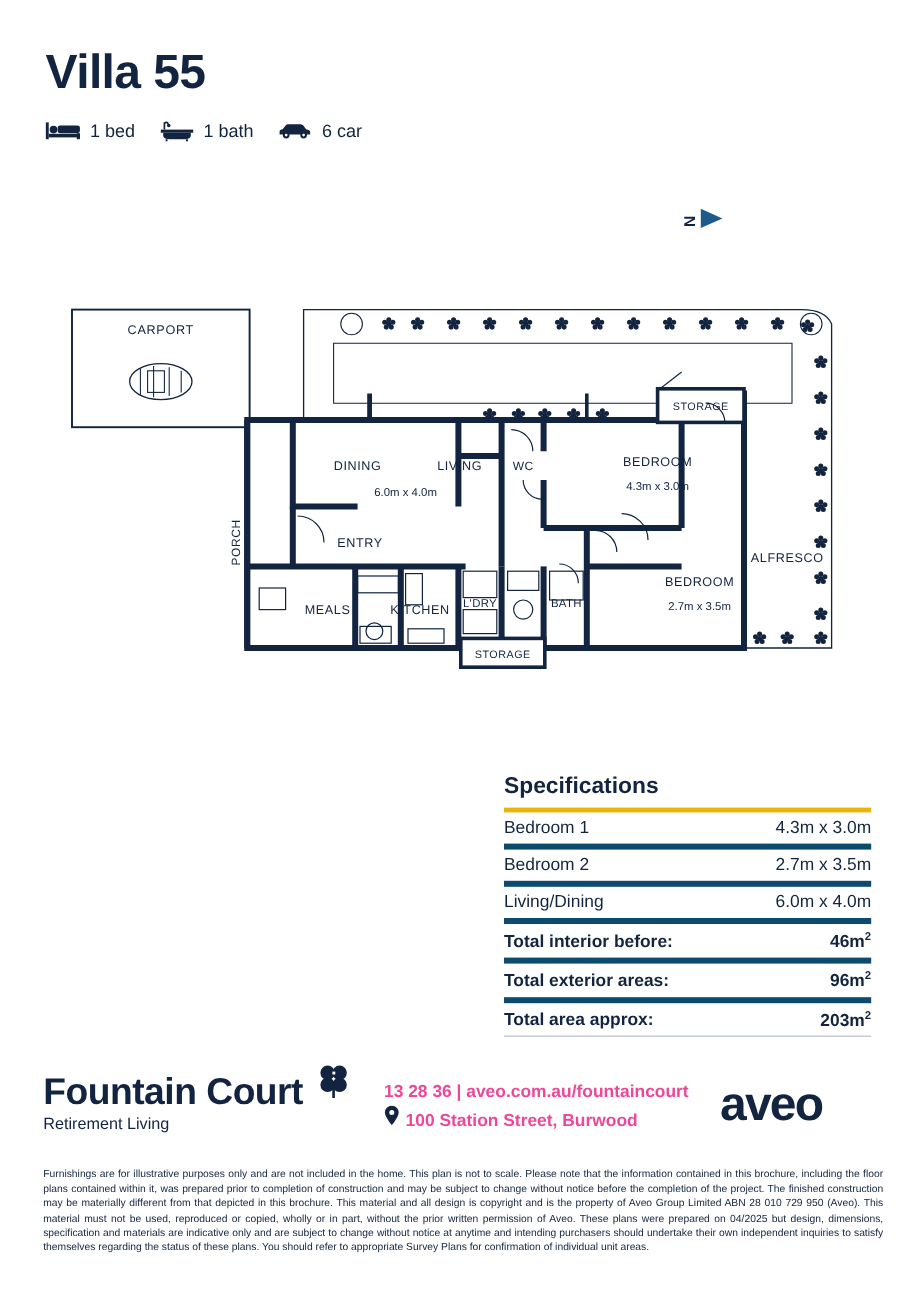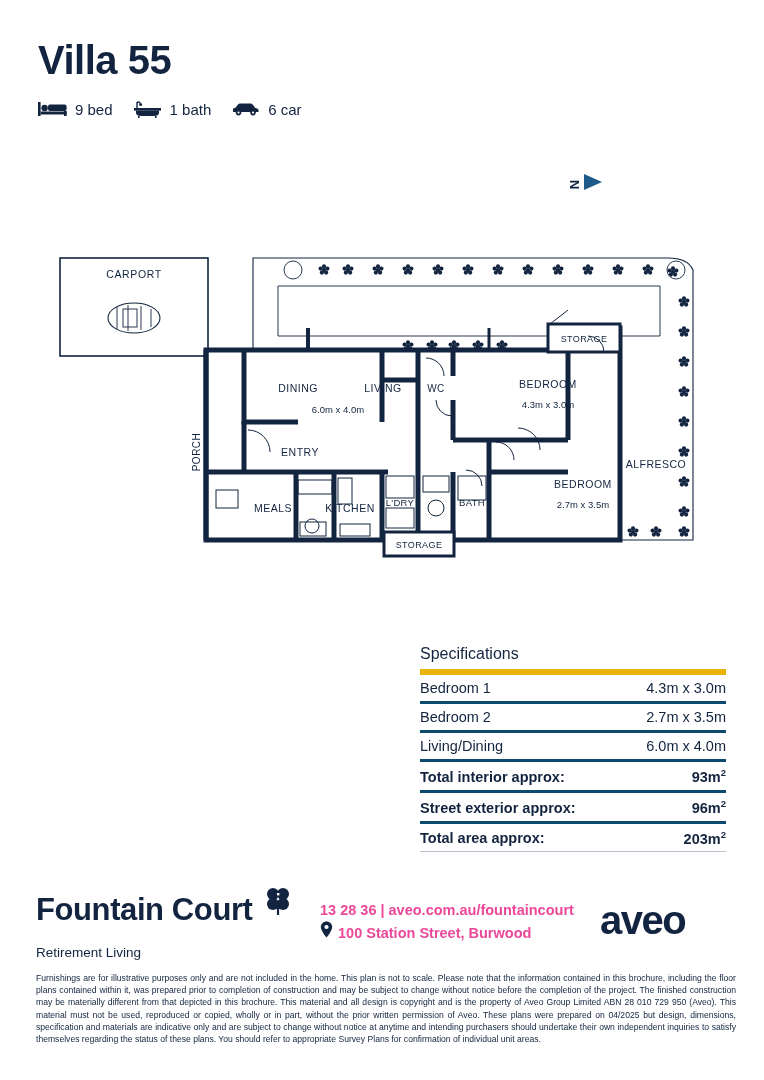--- a/index.html
+++ b/index.html
@@ -187,7 +187,7 @@
           <circle cx="6.6" cy="8" r="3.2" fill="#12243f"></circle>
         </svg>
       </span>
-      <span>9 bed</span>
+      <span>1 bed</span>
     </div>
     <div class="feature">
       <span>

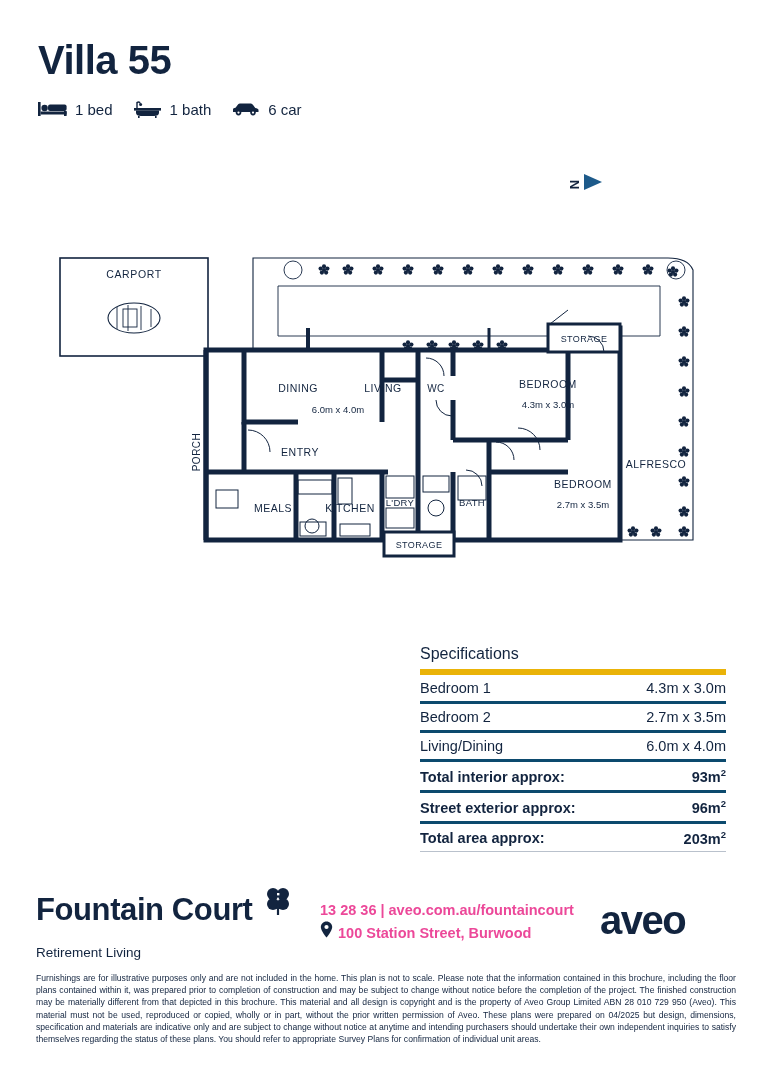--- a/index.html
+++ b/index.html
@@ -81,8 +81,8 @@
   }
   .specs h2 {
     margin: 0 0 6px 0;
-    font-size: 16px;
-    font-weight: normal;
+    font-size: 19px;
+    font-weight: bold;
     color: #12243f;
   }
   .spec-row {

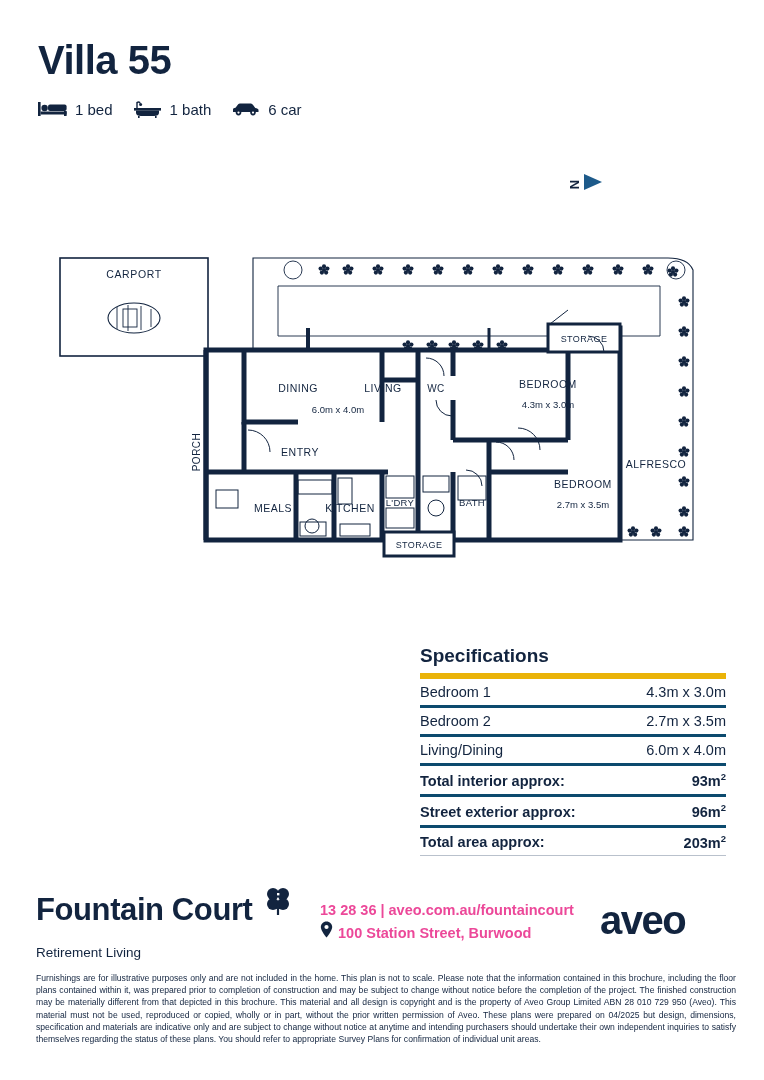--- a/index.html
+++ b/index.html
@@ -93,7 +93,7 @@
     padding: 5px 0 5px 0;
     border-top: 3px solid #0c4a6e;
   }
-  .spec-row:first-of-type { border-top: 6px solid #eab308; }
+  .spec-row:first-of-type { border-top: 4px solid #eab308; }
   .spec-row.total { font-weight: bold; }
   .spec-row .val { font-weight: normal; }
   .spec-row.total .val { font-weight: bold; }

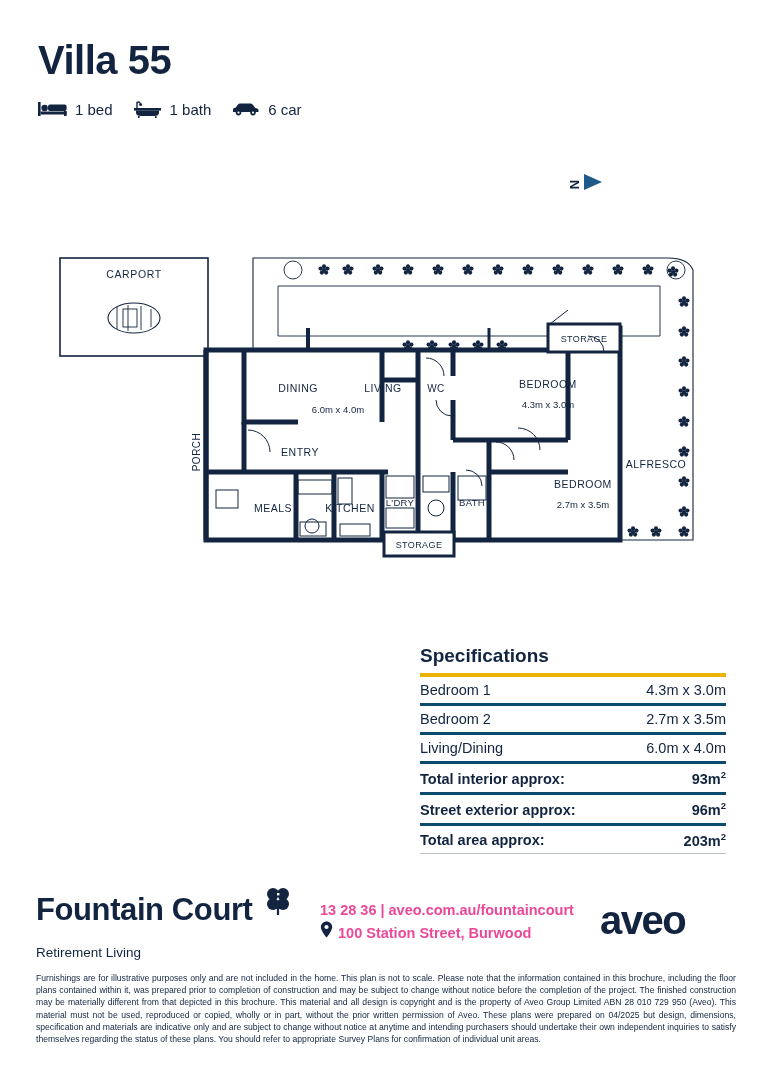--- a/index.html
+++ b/index.html
@@ -91,7 +91,7 @@
     align-items: baseline;
     font-size: 14.5px;
     padding: 5px 0 5px 0;
-    border-top: 3px solid #0c4a6e;
+    border-top: 5px solid #0c4a6e;
   }
   .spec-row:first-of-type { border-top: 4px solid #eab308; }
   .spec-row.total { font-weight: bold; }

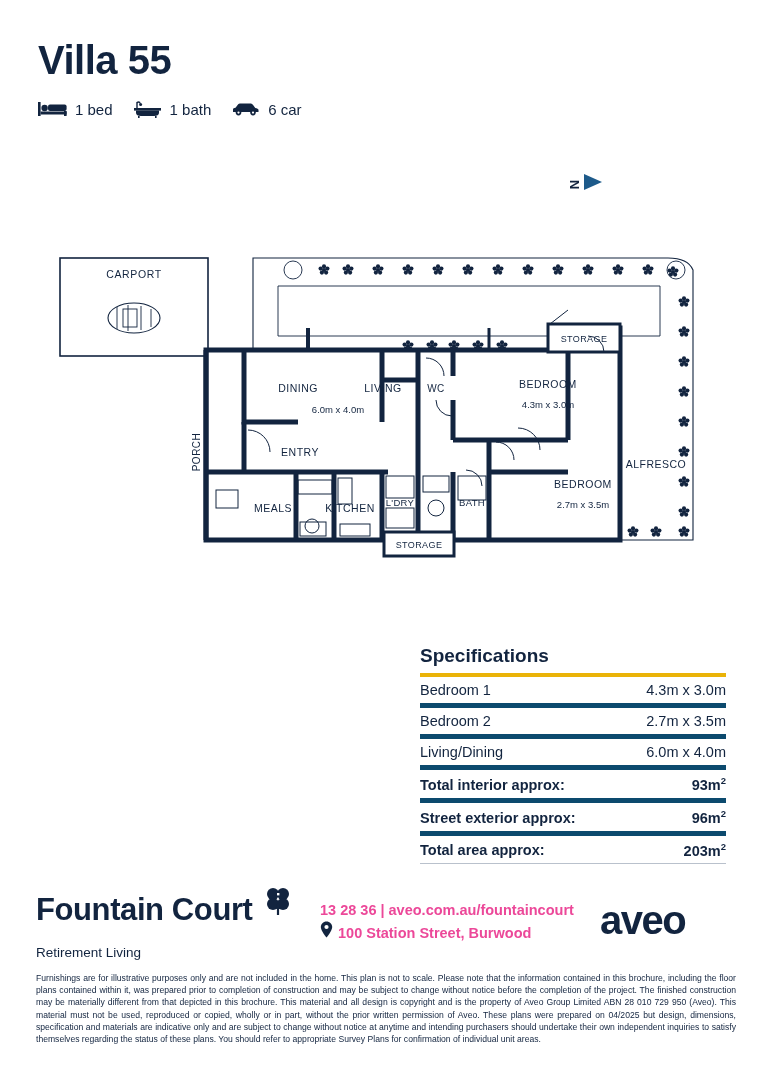--- a/index.html
+++ b/index.html
@@ -403,7 +403,7 @@
         <span class="val">6.0m x 4.0m</span>
       </div>
       <div class="spec-row total">
-        <span>Total interior approx:</span>
+        <span>Total interior before:</span>
         <span class="val"><span>93m</span><sup>2</sup></span>
       </div>
       <div class="spec-row total">

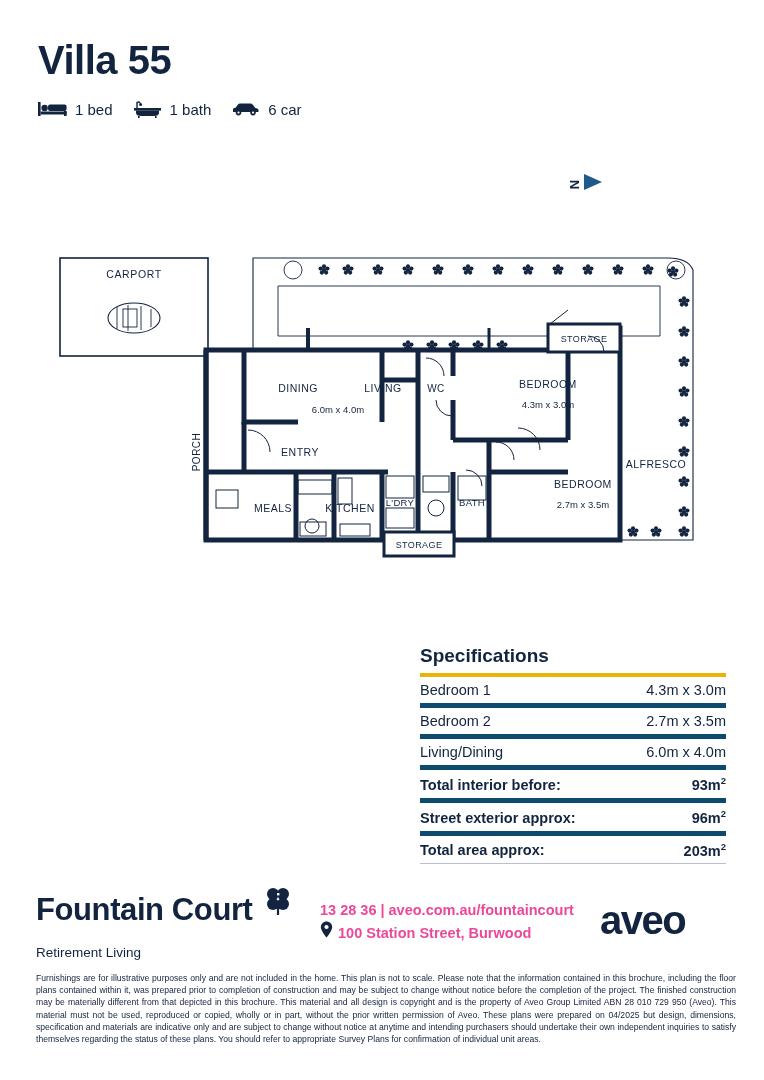--- a/index.html
+++ b/index.html
@@ -404,7 +404,7 @@
       </div>
       <div class="spec-row total">
         <span>Total interior before:</span>
-        <span class="val"><span>93m</span><sup>2</sup></span>
+        <span class="val"><span>46m</span><sup>2</sup></span>
       </div>
       <div class="spec-row total">
         <span>Street exterior approx:</span>

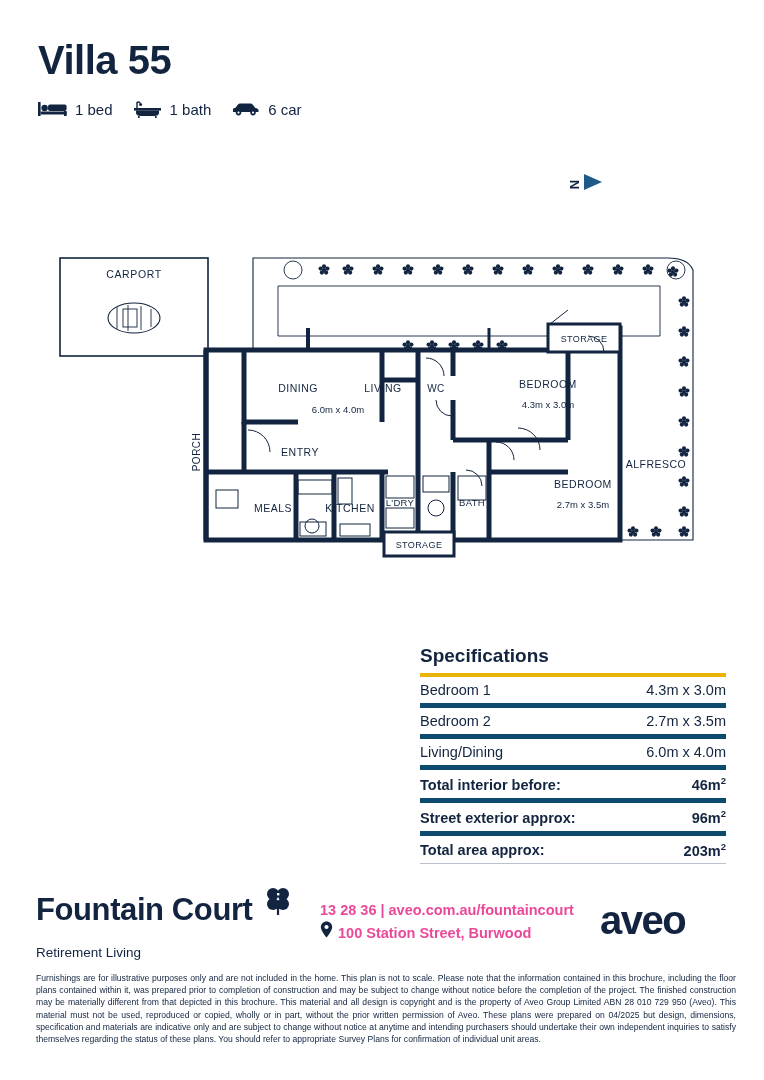--- a/index.html
+++ b/index.html
@@ -407,7 +407,7 @@
         <span class="val"><span>46m</span><sup>2</sup></span>
       </div>
       <div class="spec-row total">
-        <span>Street exterior approx:</span>
+        <span>Total exterior areas:</span>
         <span class="val"><span>96m</span><sup>2</sup></span>
       </div>
       <div class="spec-row total">

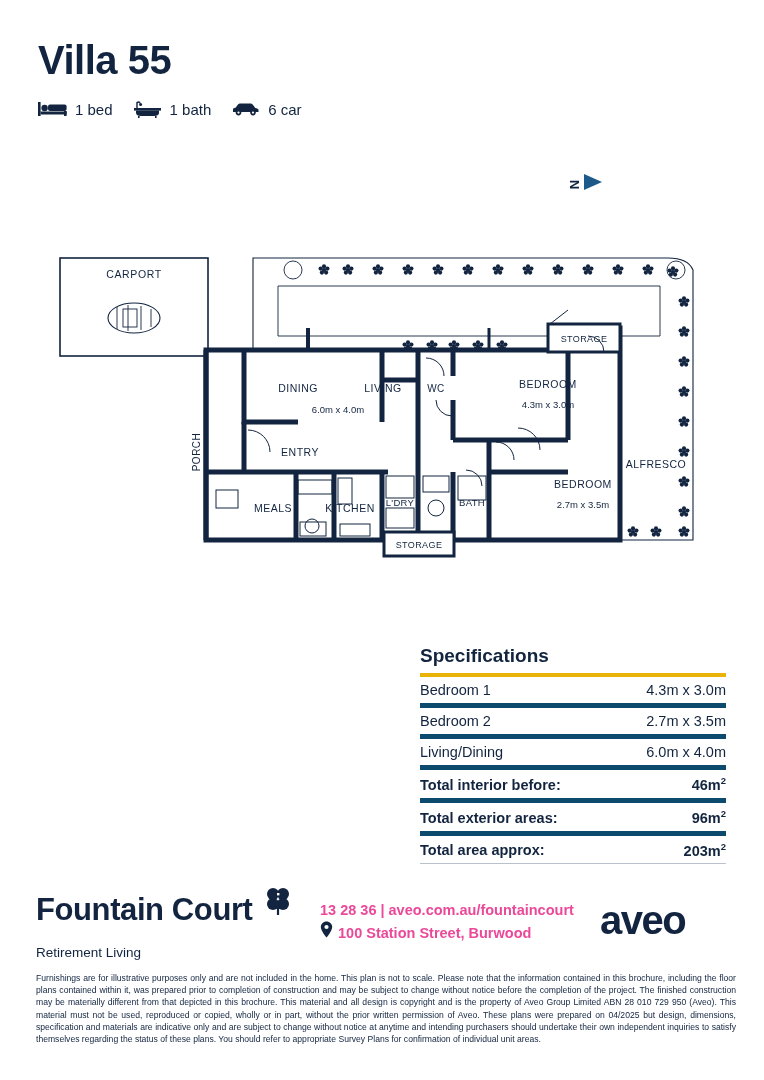--- a/index.html
+++ b/index.html
@@ -123,7 +123,7 @@
   .brand .brand-sub {
     font-size: 13.5px;
     color: #12243f;
-    margin-top: 18px;
+    margin-top: 2px;
   }
   .clover {
     position: absolute;

